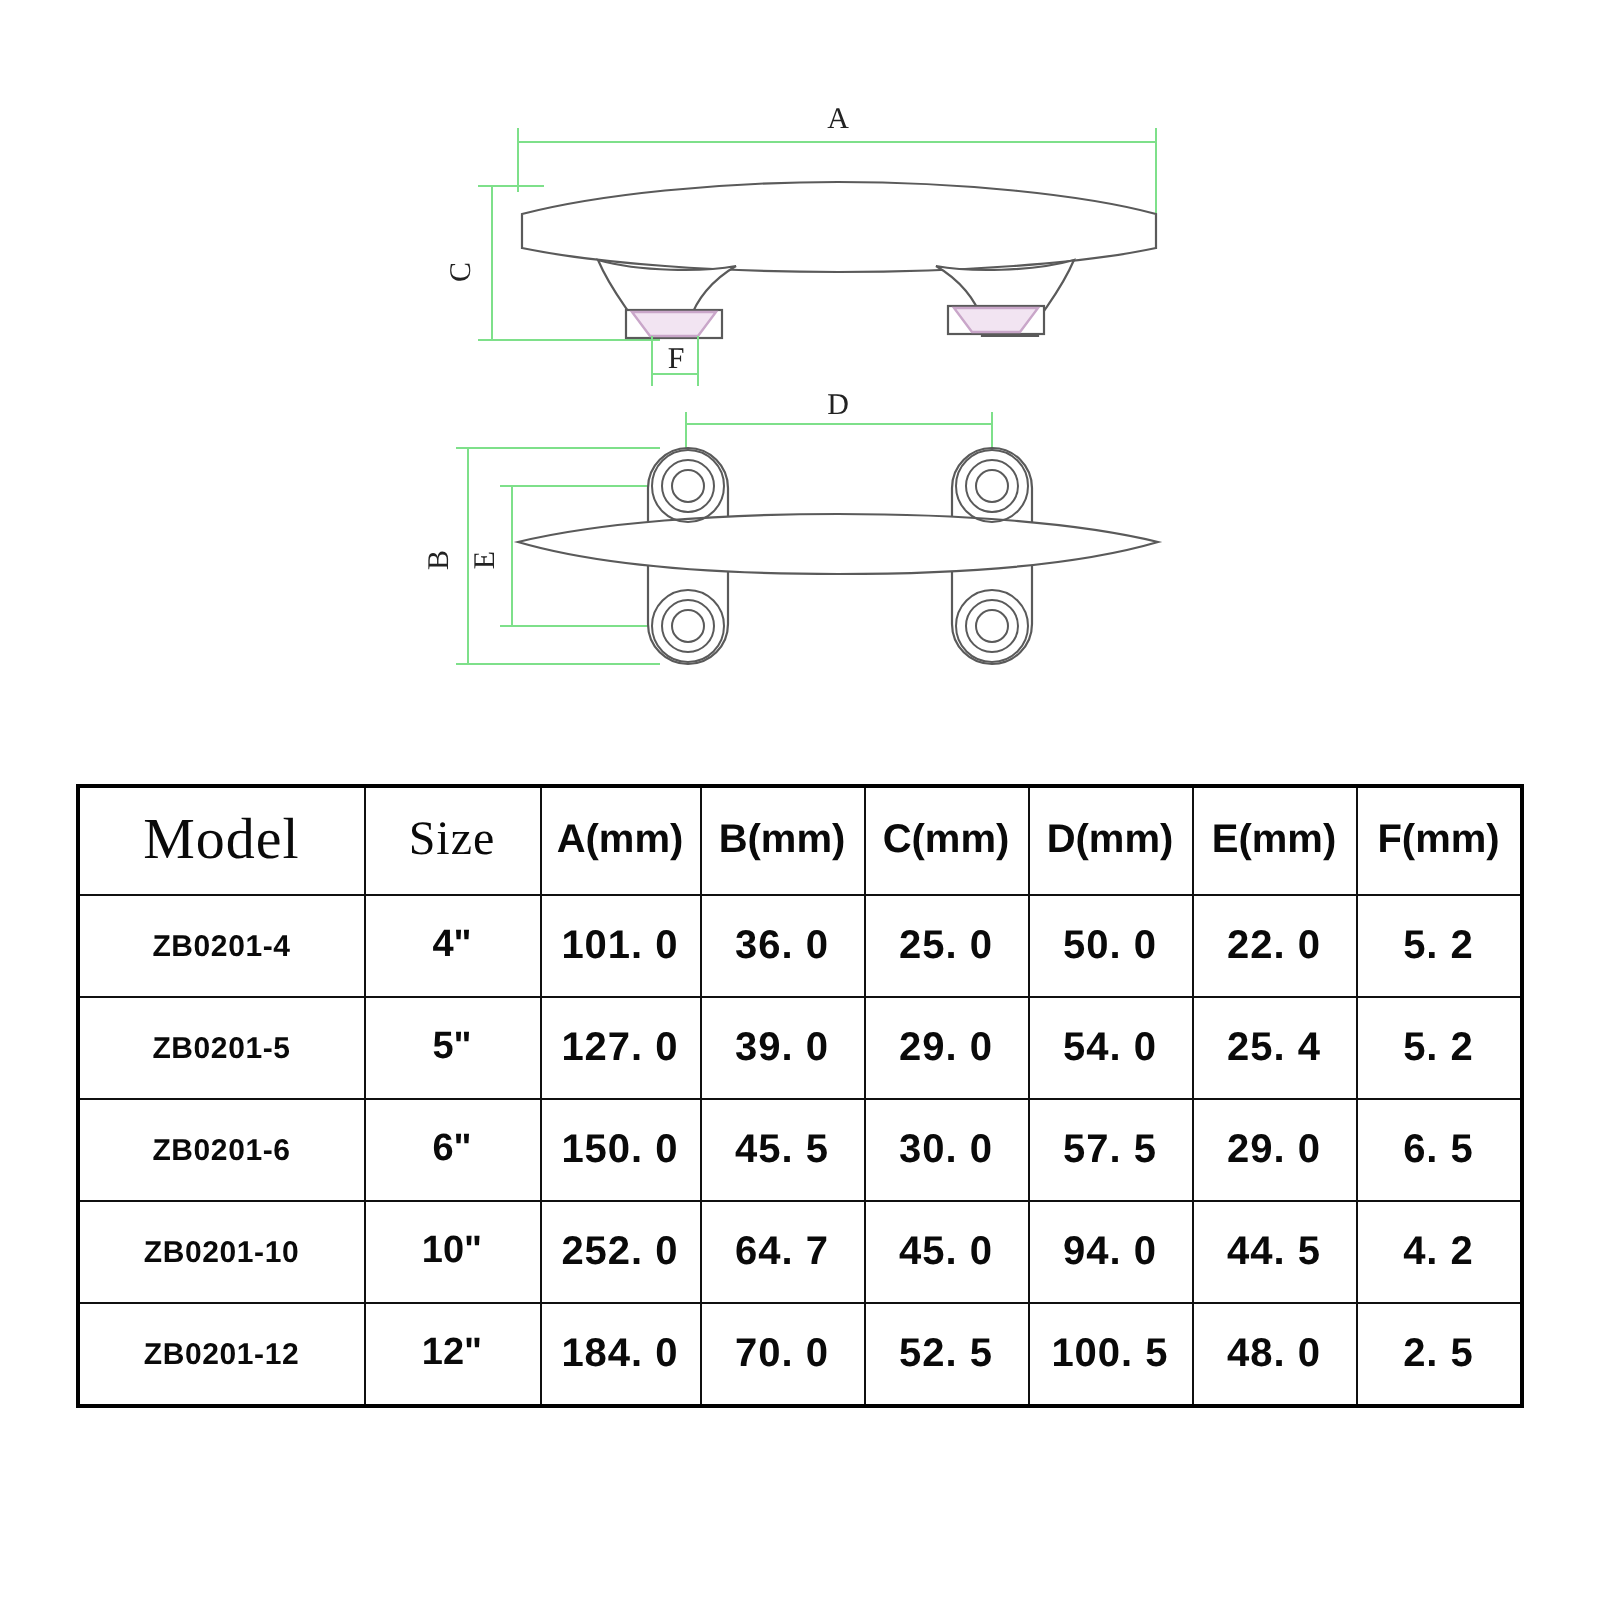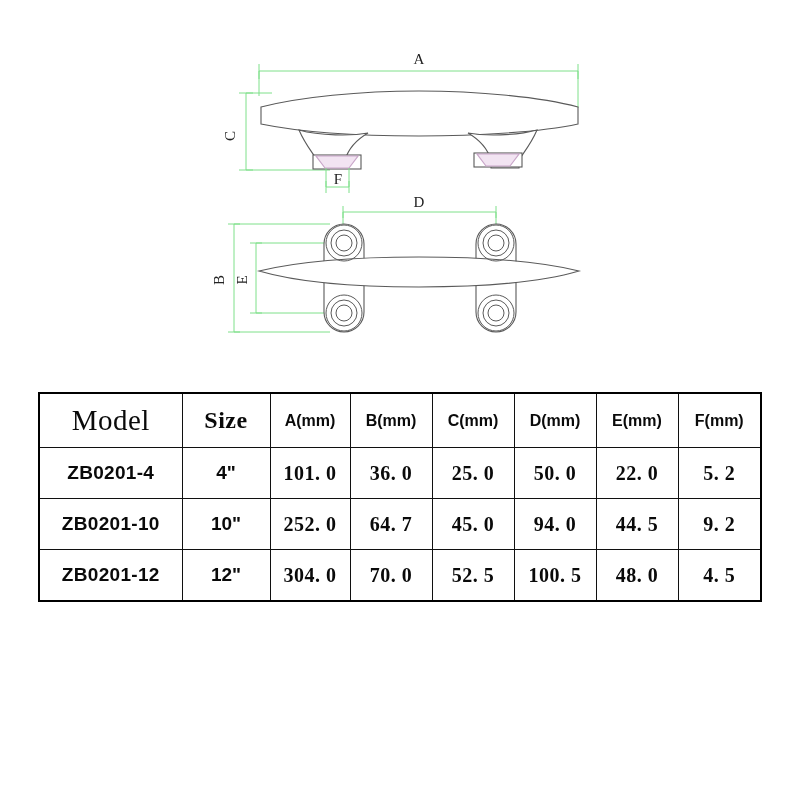--- a/index.html
+++ b/index.html
@@ -76,7 +76,7 @@
   th.h-size {
     font-family: "Liberation Serif", serif;
     font-size: 24px;
-    font-weight: 700;
+    font-weight: 400;
     letter-spacing: 0.5px;
   }
   th.h-dim {

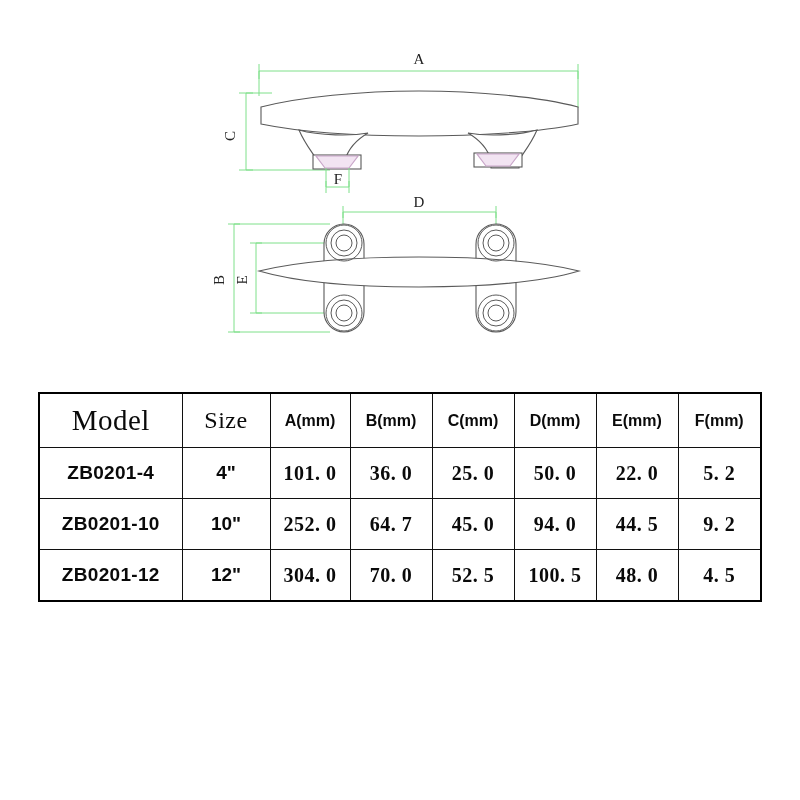--- a/index.html
+++ b/index.html
@@ -81,7 +81,7 @@
   }
   th.h-dim {
     font-family: "Liberation Sans", sans-serif;
-    font-size: 16px;
+    font-size: 20px;
     font-weight: 700;
     margin-left: 36px;
   }

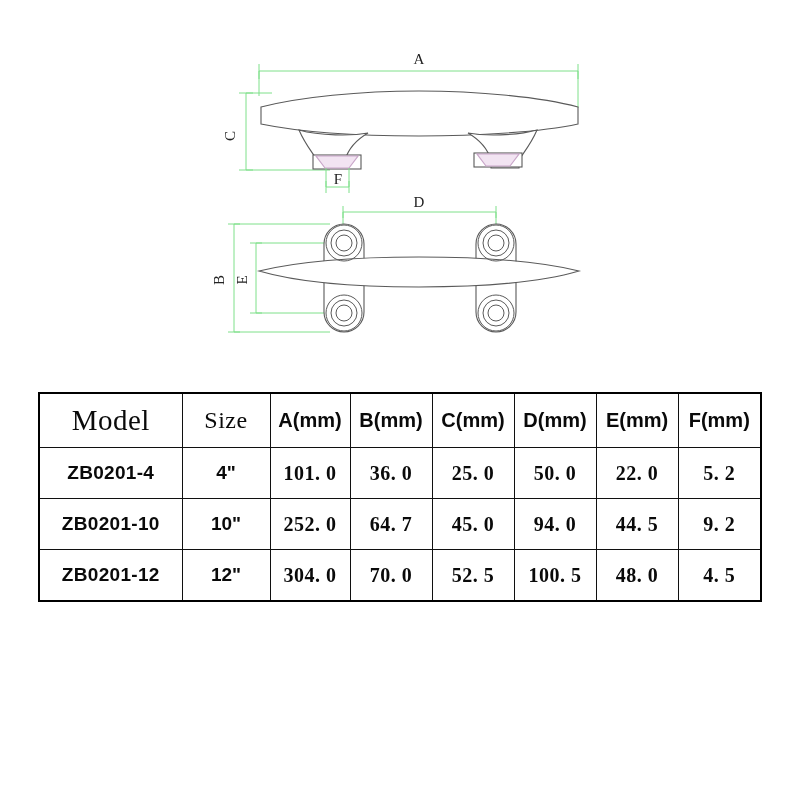--- a/index.html
+++ b/index.html
@@ -89,7 +89,7 @@
   
   td.c-model {
     font-family: "Liberation Sans", sans-serif;
-    font-size: 19px;
+    font-size: 15px;
     font-weight: 700;
     letter-spacing: 0.3px;
   }

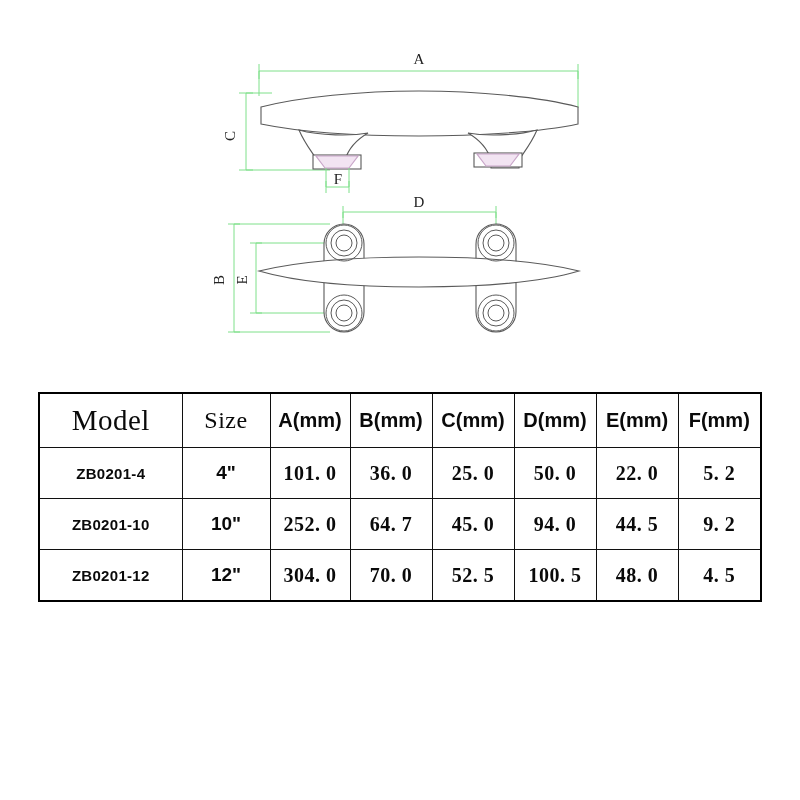--- a/index.html
+++ b/index.html
@@ -99,7 +99,7 @@
     font-weight: 700;
   }
   td.c-num {
-    font-family: Liberation Serif, serif;
+    font-family: Liberation Sans, sans-serif;
     font-size: 20px;
     font-weight: 700;
     letter-spacing: 0.5px;

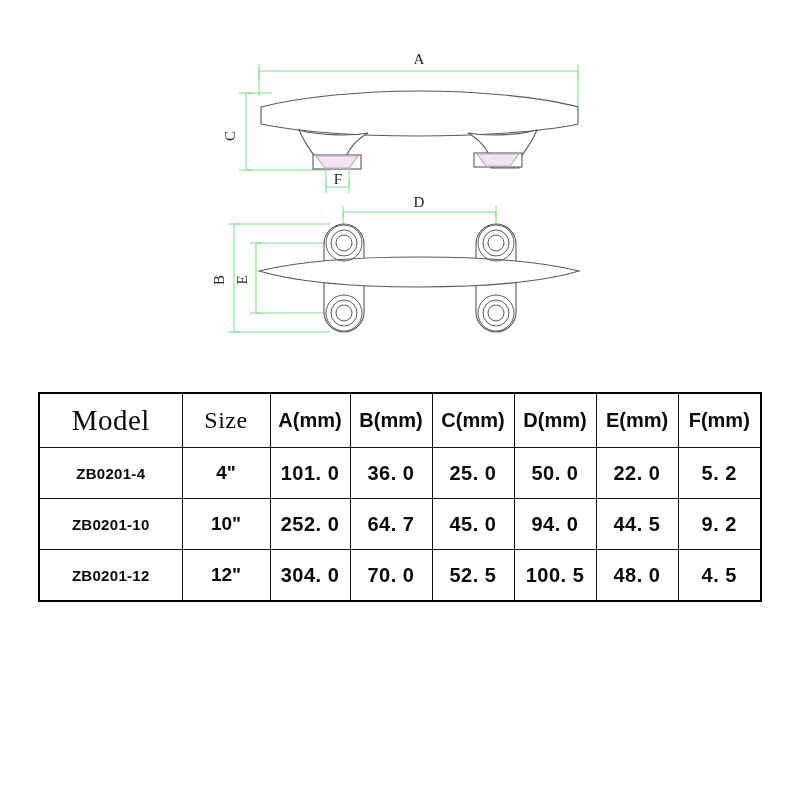--- a/index.html
+++ b/index.html
@@ -291,6 +291,16 @@
         <td class="c-num">5. 2</td>
       </tr>
       <tr class="data-row">
+        <td class="c-model">ZB0201-5</td>
+        <td class="c-size">5"</td>
+        <td class="c-num">127. 0</td>
+        <td class="c-num">39. 0</td>
+        <td class="c-num">29. 0</td>
+        <td class="c-num">54. 0</td>
+        <td class="c-num">25. 4</td>
+        <td class="c-num">5. 2</td>
+      </tr>
+      <tr class="data-row">
         <td class="c-model">ZB0201-10</td>
         <td class="c-size">10"</td>
         <td class="c-num">252. 0</td>

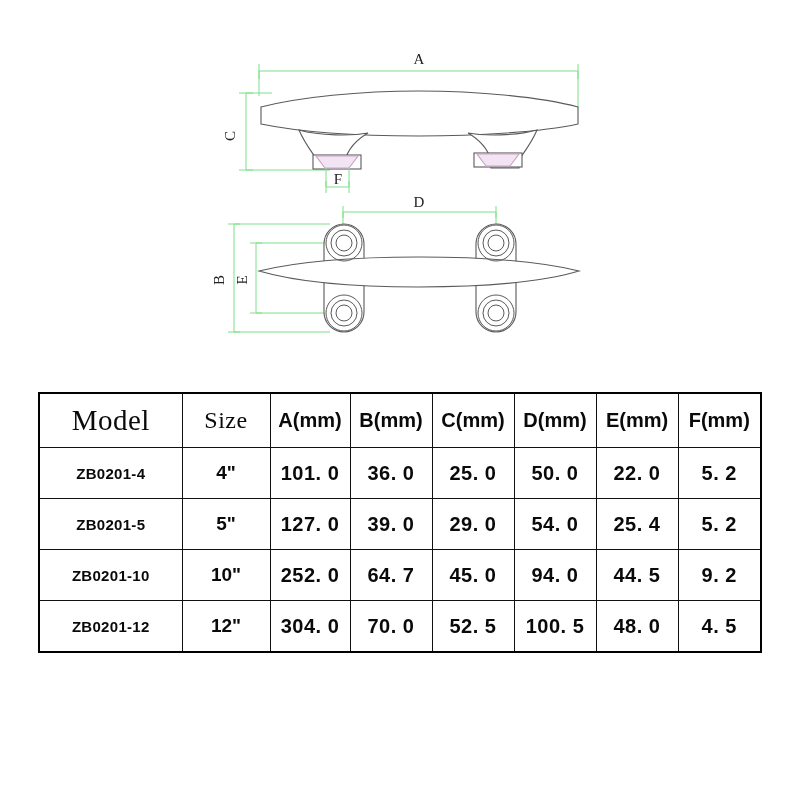--- a/index.html
+++ b/index.html
@@ -301,6 +301,16 @@
         <td class="c-num">5. 2</td>
       </tr>
       <tr class="data-row">
+        <td class="c-model">ZB0201-6</td>
+        <td class="c-size">6"</td>
+        <td class="c-num">150. 0</td>
+        <td class="c-num">45. 5</td>
+        <td class="c-num">30. 0</td>
+        <td class="c-num">57. 5</td>
+        <td class="c-num">29. 0</td>
+        <td class="c-num">6. 5</td>
+      </tr>
+      <tr class="data-row">
         <td class="c-model">ZB0201-10</td>
         <td class="c-size">10"</td>
         <td class="c-num">252. 0</td>

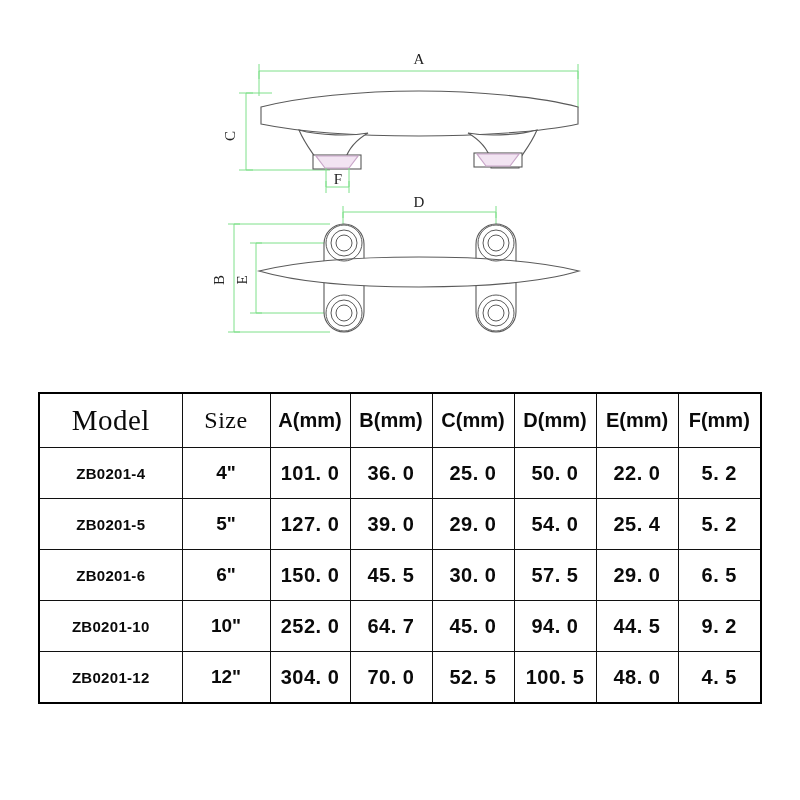--- a/index.html
+++ b/index.html
@@ -318,7 +318,7 @@
         <td class="c-num">45. 0</td>
         <td class="c-num">94. 0</td>
         <td class="c-num">44. 5</td>
-        <td class="c-num">9. 2</td>
+        <td class="c-num">4. 2</td>
       </tr>
       <tr class="data-row">
         <td class="c-model">ZB0201-12</td>

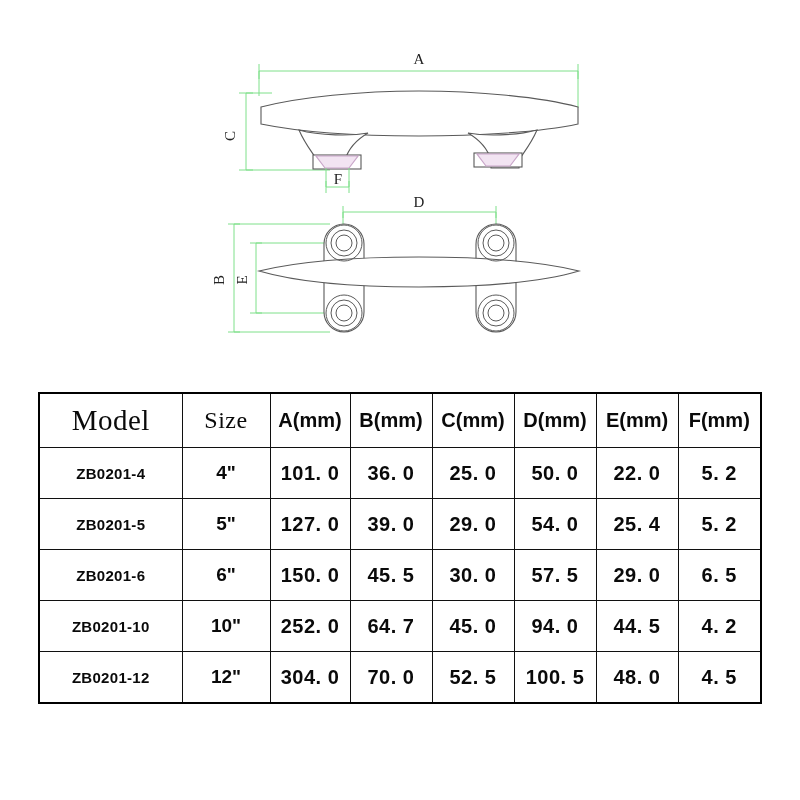--- a/index.html
+++ b/index.html
@@ -323,7 +323,7 @@
       <tr class="data-row">
         <td class="c-model">ZB0201-12</td>
         <td class="c-size">12"</td>
-        <td class="c-num">304. 0</td>
+        <td class="c-num">184. 0</td>
         <td class="c-num">70. 0</td>
         <td class="c-num">52. 5</td>
         <td class="c-num">100. 5</td>

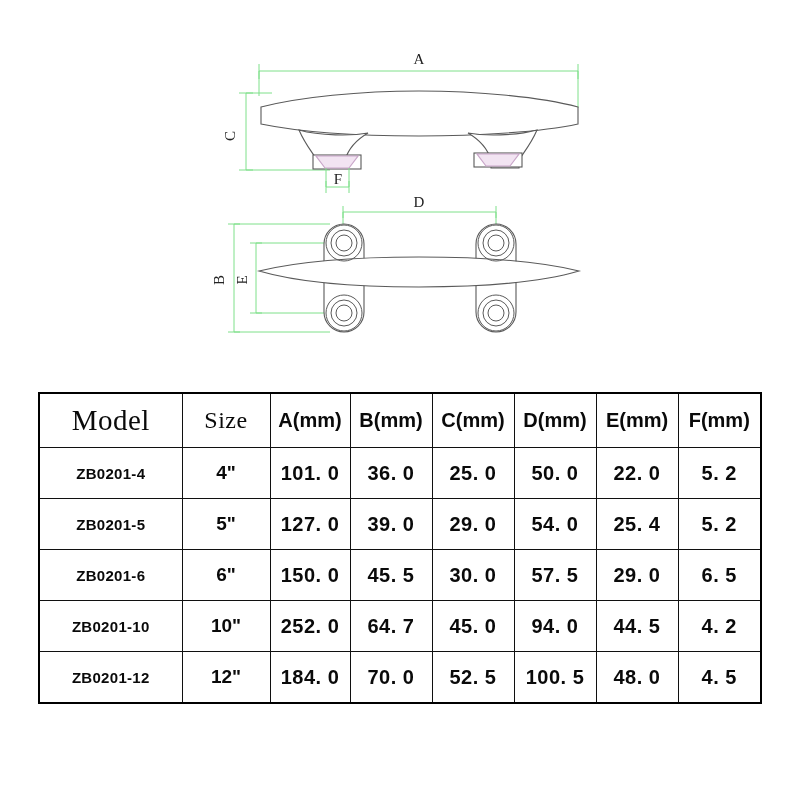--- a/index.html
+++ b/index.html
@@ -328,7 +328,7 @@
         <td class="c-num">52. 5</td>
         <td class="c-num">100. 5</td>
         <td class="c-num">48. 0</td>
-        <td class="c-num">4. 5</td>
+        <td class="c-num">2. 5</td>
       </tr>
     </tbody>
   </table>

